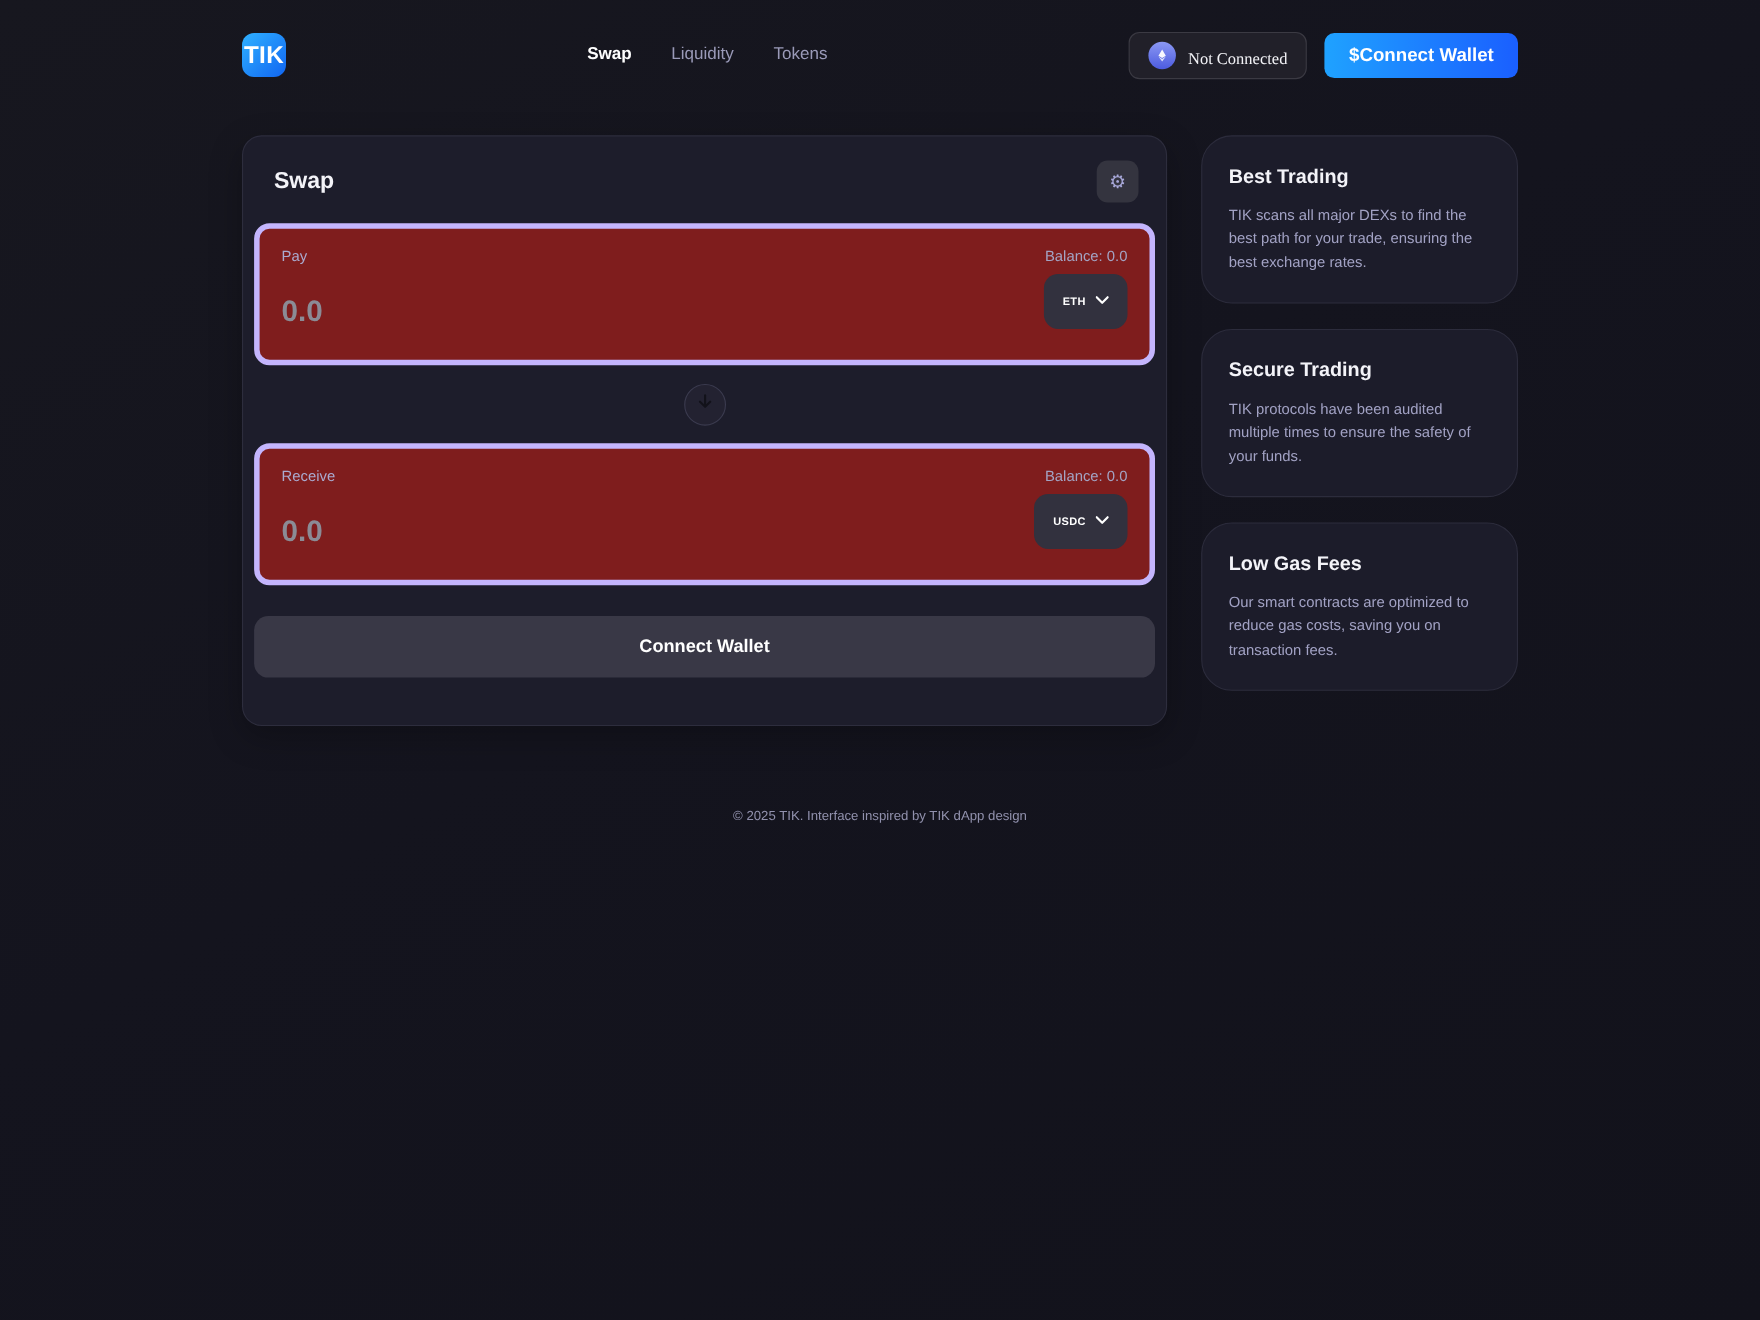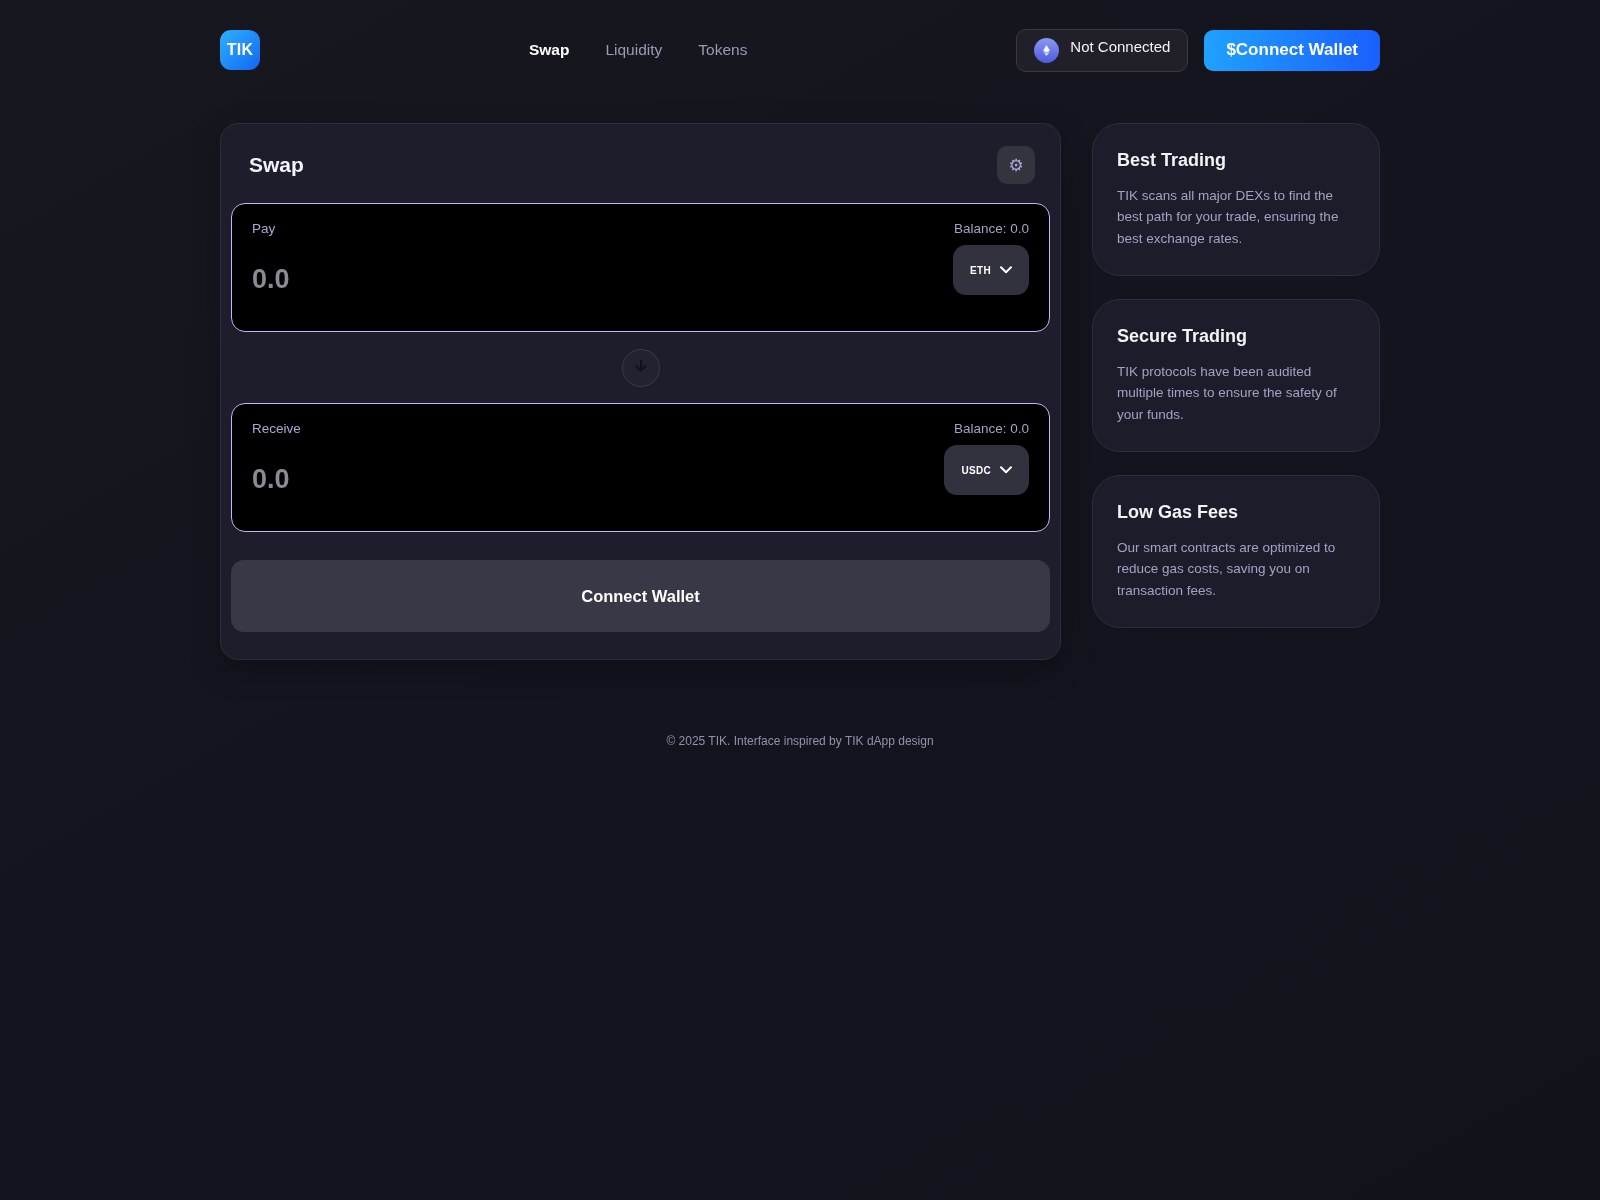--- a/index.html
+++ b/index.html
@@ -23,7 +23,7 @@
     width: 40px; height: 40px; border-radius: 11px; flex: none;
     background: linear-gradient(135deg, #2fb1ff 0%, #1166f2 100%);
     display: flex; align-items: center; justify-content: center;
-    color: #ffffff; font-weight: bold; font-size: 16px; letter-spacing: .3px;
+    color: #ffffff; font-weight: bold; font-size: 22px; letter-spacing: .3px;
     cursor: pointer;
   }
   .nav { flex: 1; display: flex; justify-content: center; gap: 36px; }

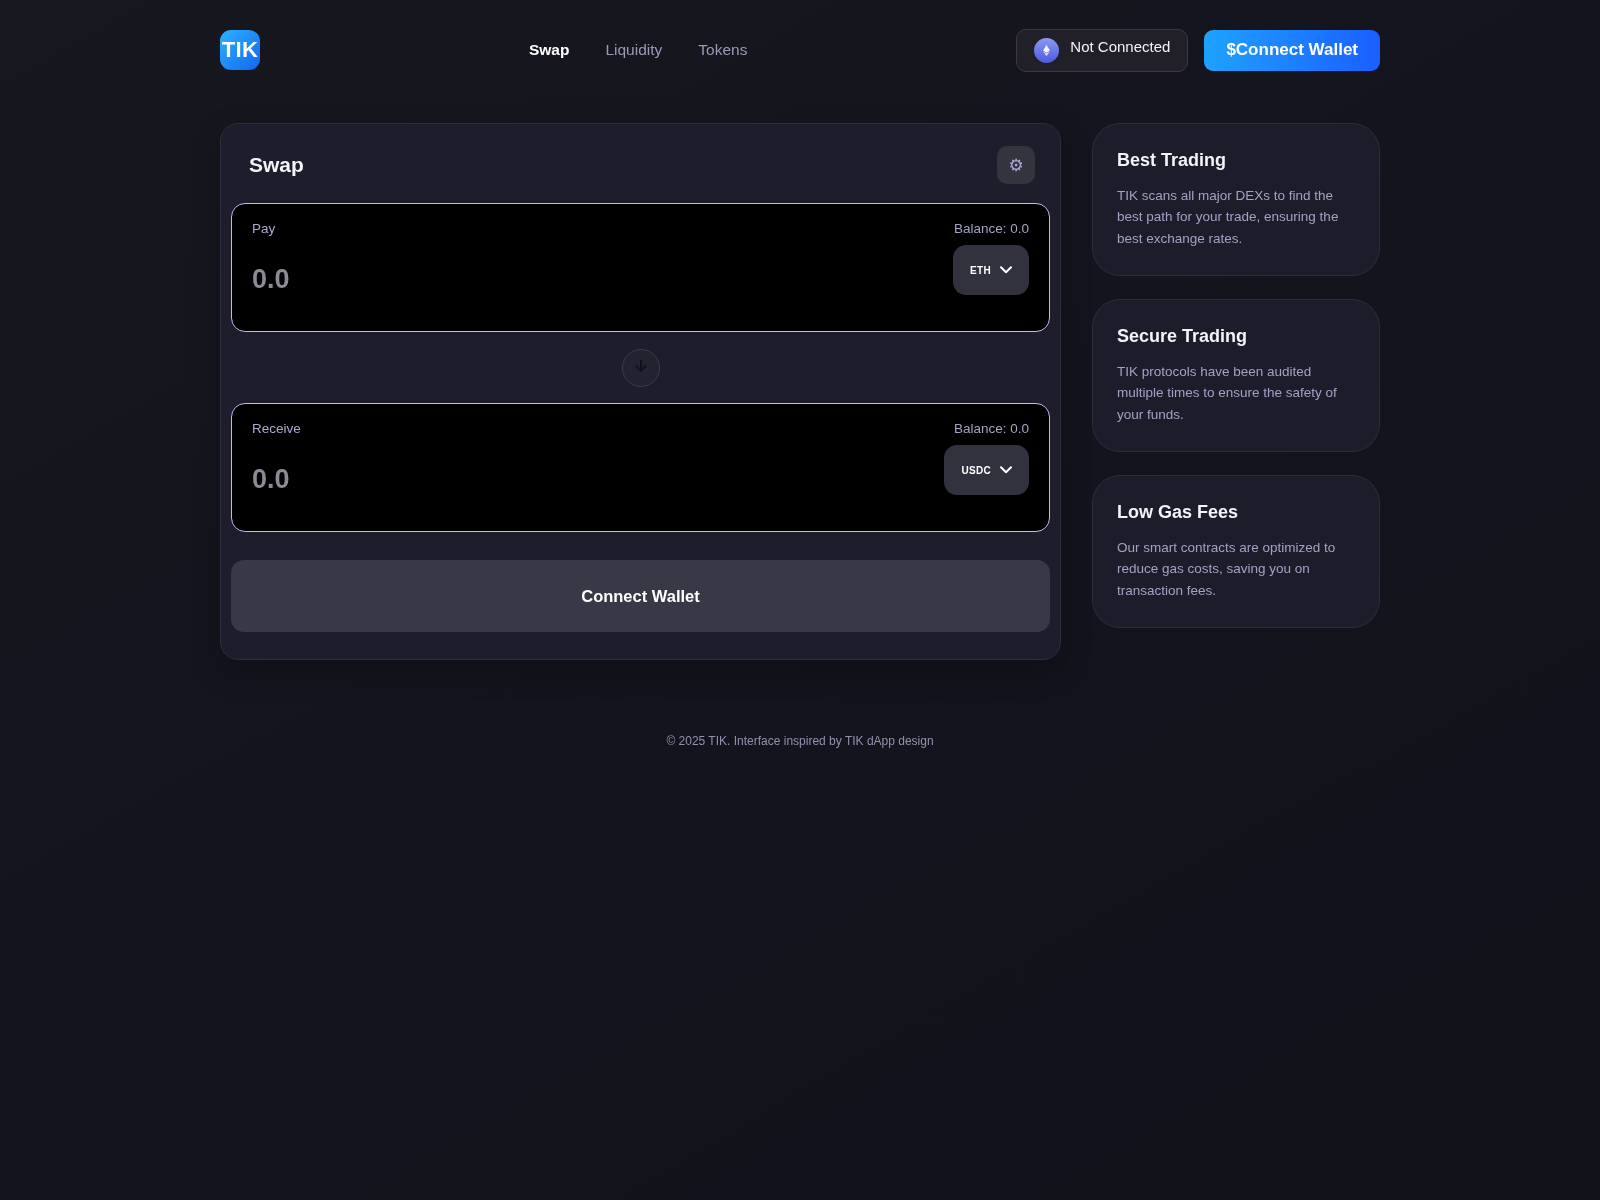--- a/index.html
+++ b/index.html
@@ -31,9 +31,9 @@
   .nav-link.active { color: #ffffff; font-weight: bold; }
   .wallet-area { display: flex; align-items: center; gap: 16px; }
   .status-pill {
-    display: flex; align-items: flex-start; gap: 11px;
+    display: flex; align-items: flex-end; gap: 11px;
     background: #212029; border: 1px solid #3b3a43; border-radius: 10px;
-    padding: 8px 17px; color: #f2f2f6; font-size: 15px; cursor: pointer;
+    padding: 8px 17px; color: #f2f2f6; font-size: 15px; cursor: pointer; font-family: Liberation Serif, serif;
   }
   .eth-badge {
     width: 25px; height: 25px; border-radius: 50%;

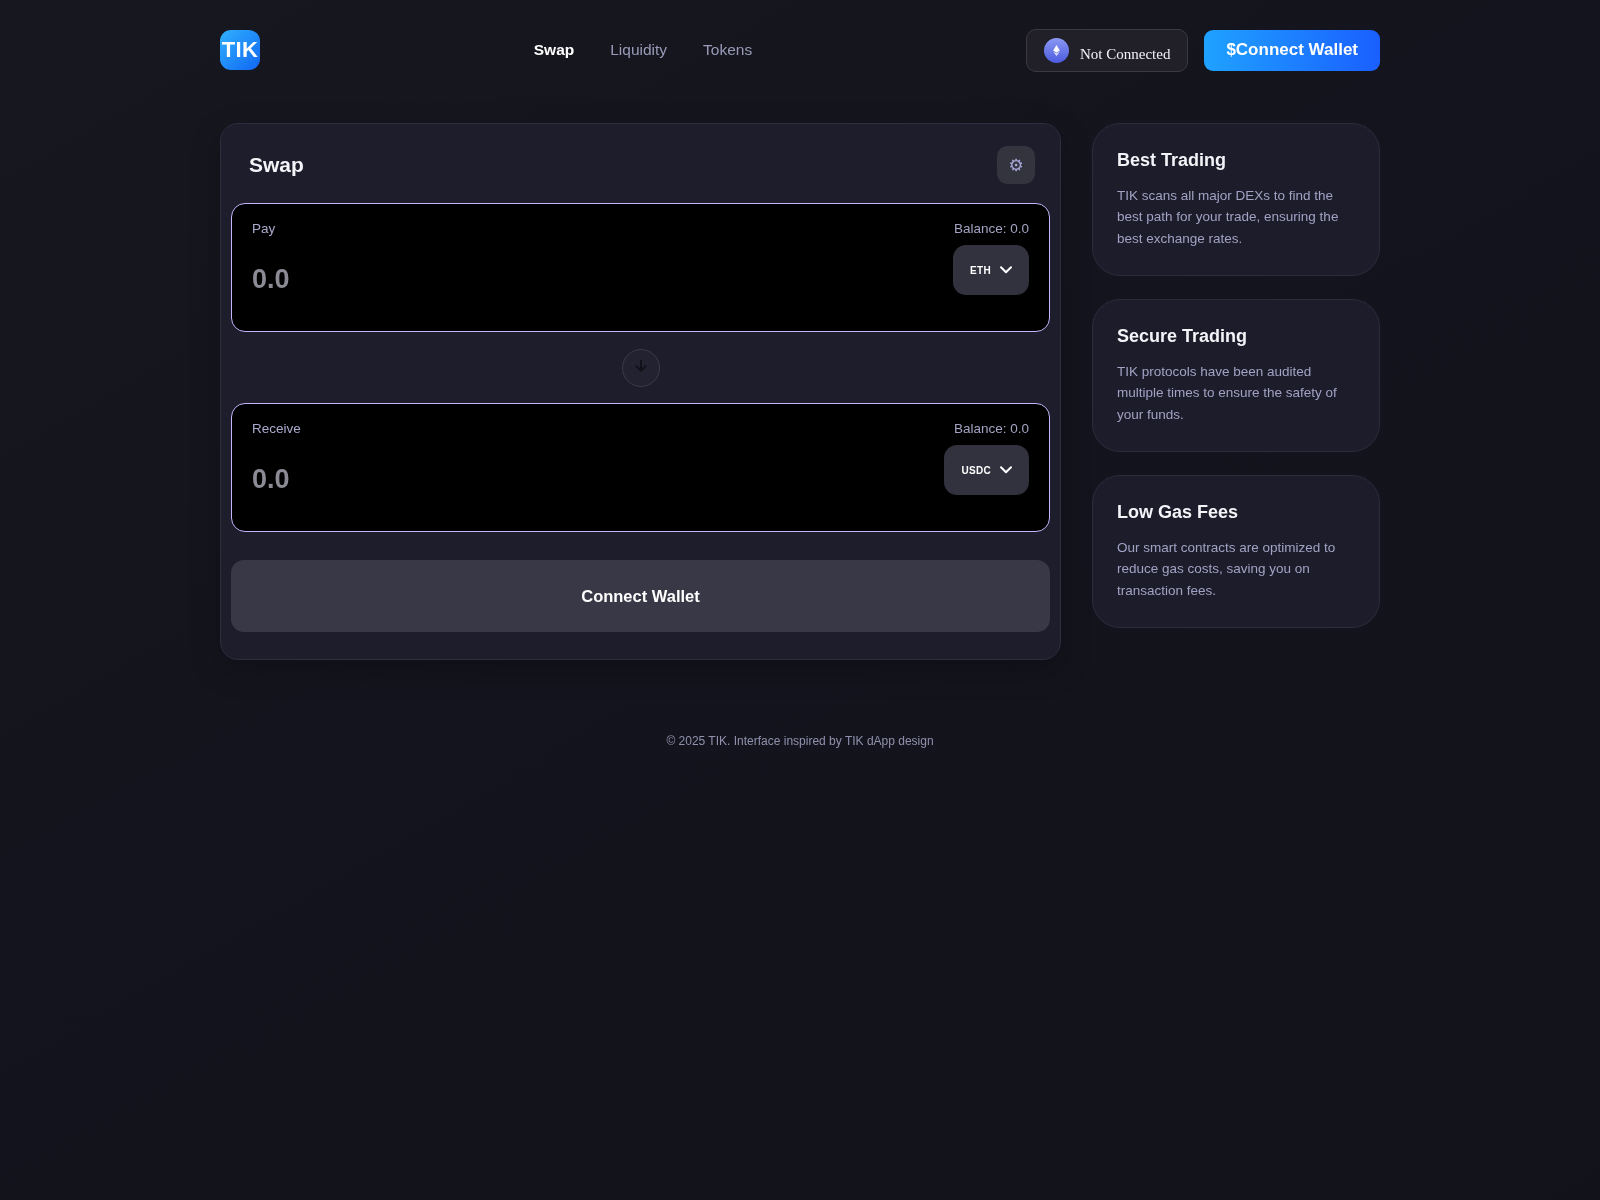--- a/index.html
+++ b/index.html
@@ -64,7 +64,7 @@
   }
 
   .token-box {
-    background: #000000; border: 1px solid #c4b5fd; border-radius: 14px;
+    background: #7f1d1d; border: 5px solid #c4b5fd; border-radius: 14px;
     padding: 17px 20px 20px; height: 129px;
   }
   .box-top { display: flex; justify-content: space-between; align-items: center; font-size: 13.5px; }

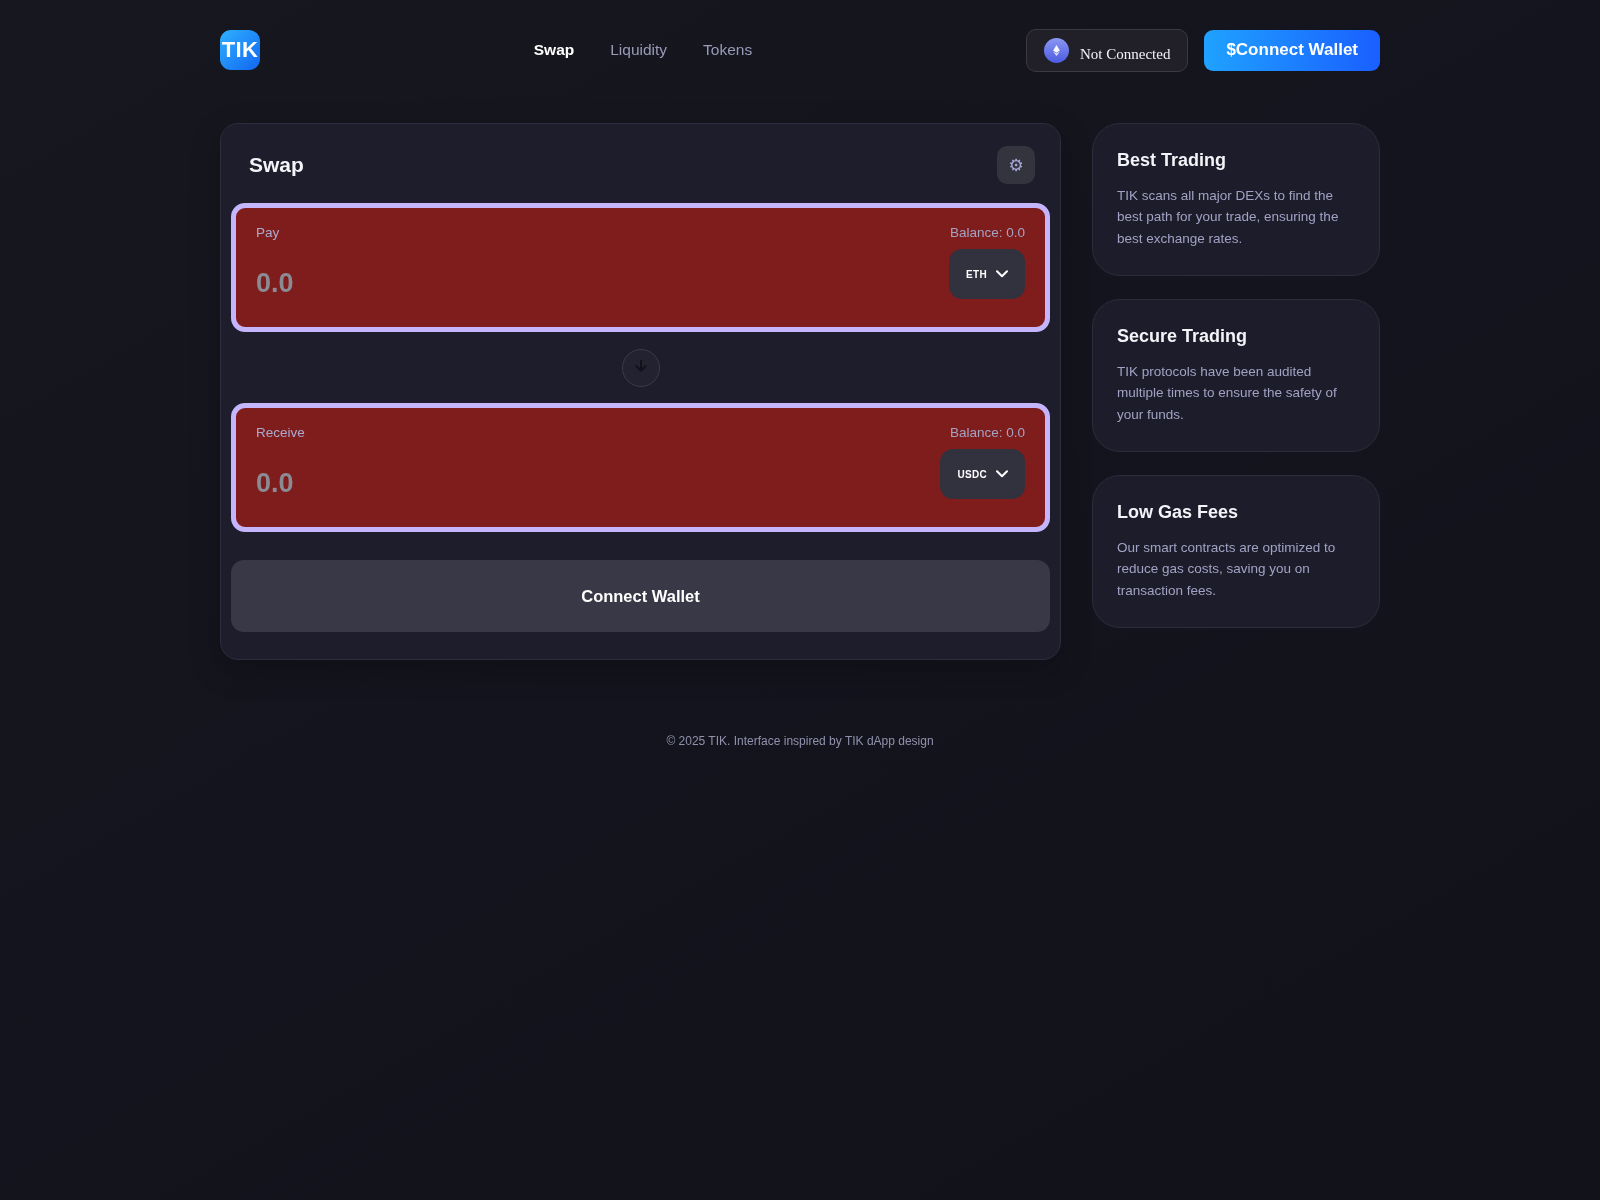--- a/index.html
+++ b/index.html
@@ -92,7 +92,7 @@
   }
 
   .action-btn {
-    display: block; width: 100%; margin-top: 28px; height: 72px; cursor: pointer;
+    display: block; width: 100%; margin-top: 28px; height: 56px; cursor: pointer;
     background: #393846; border: none; border-radius: 13px;
     color: #ffffff; font-weight: bold; font-size: 16.5px; font-family: inherit;
   }

